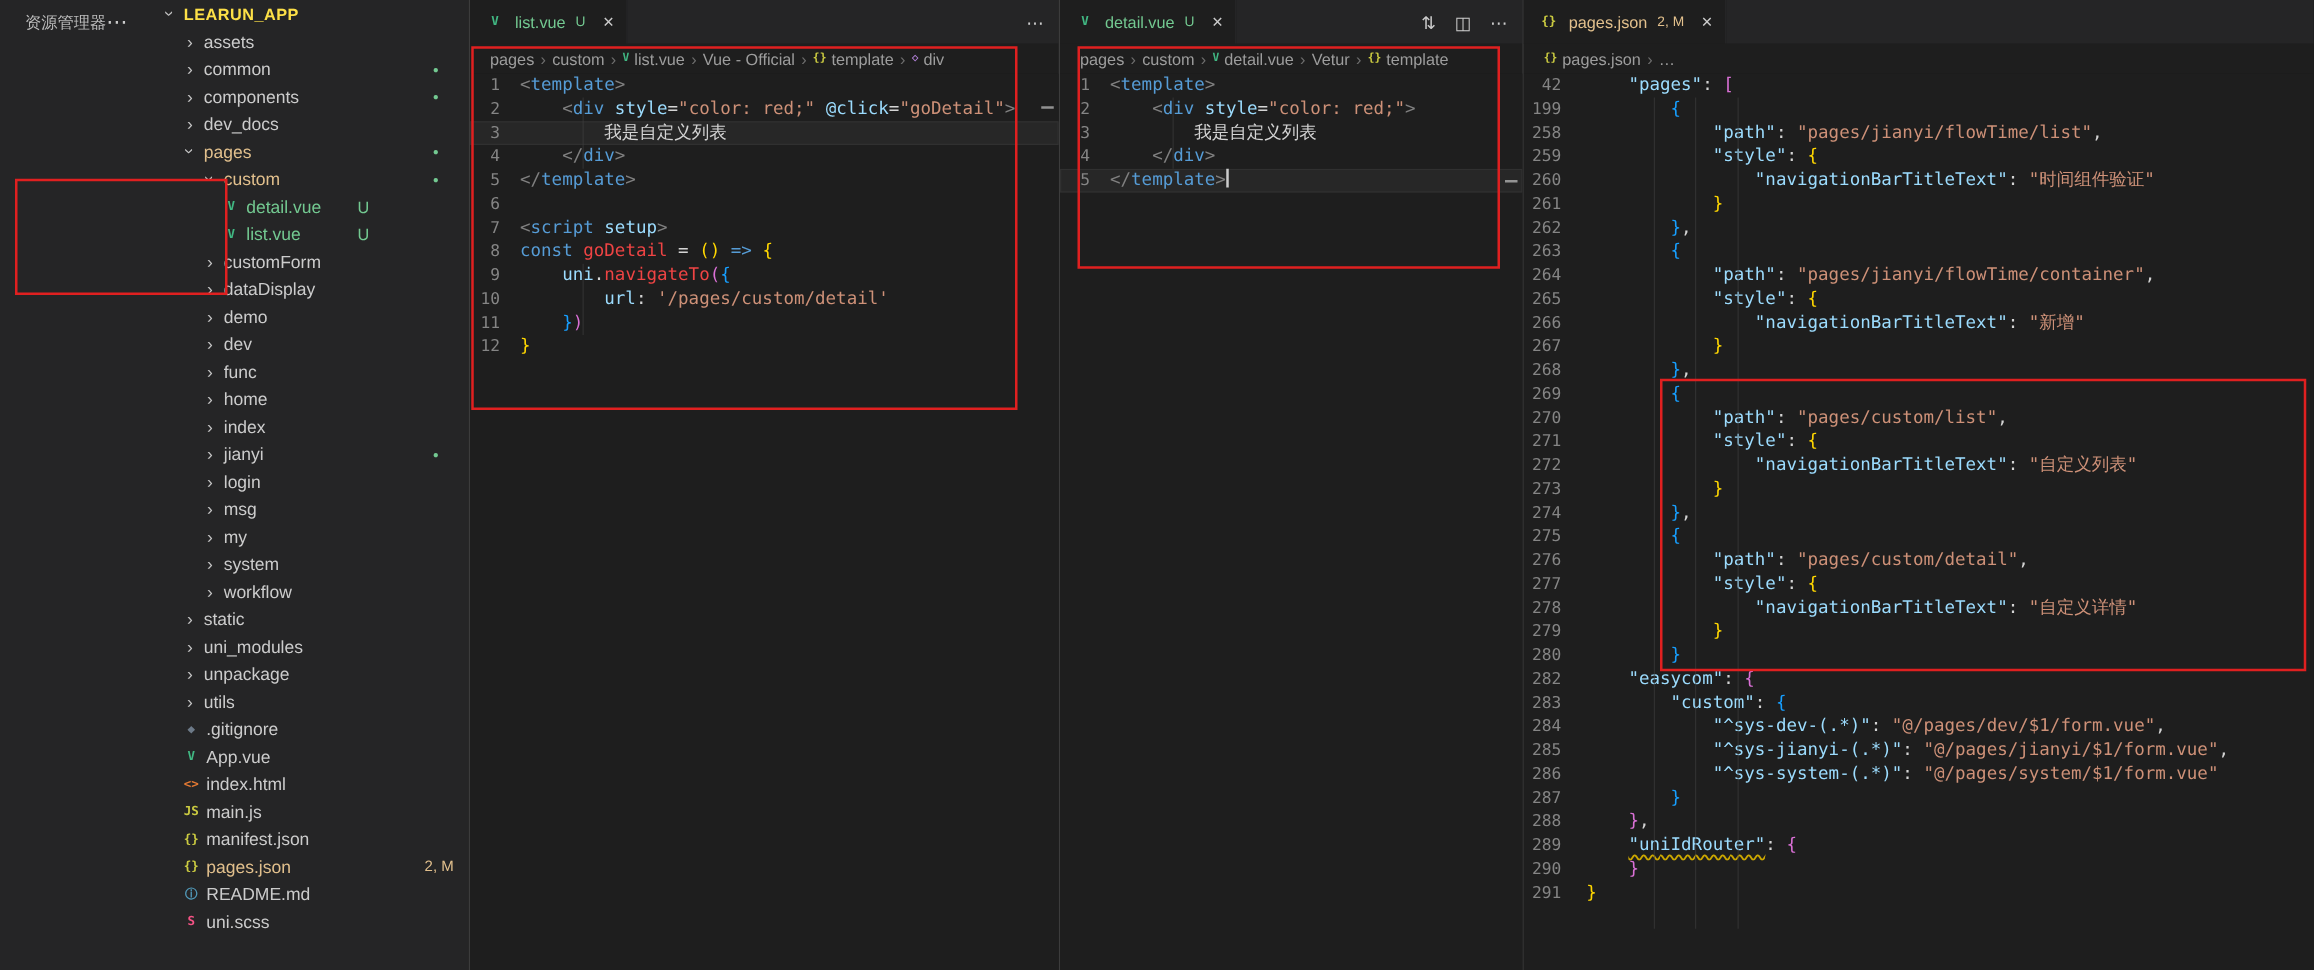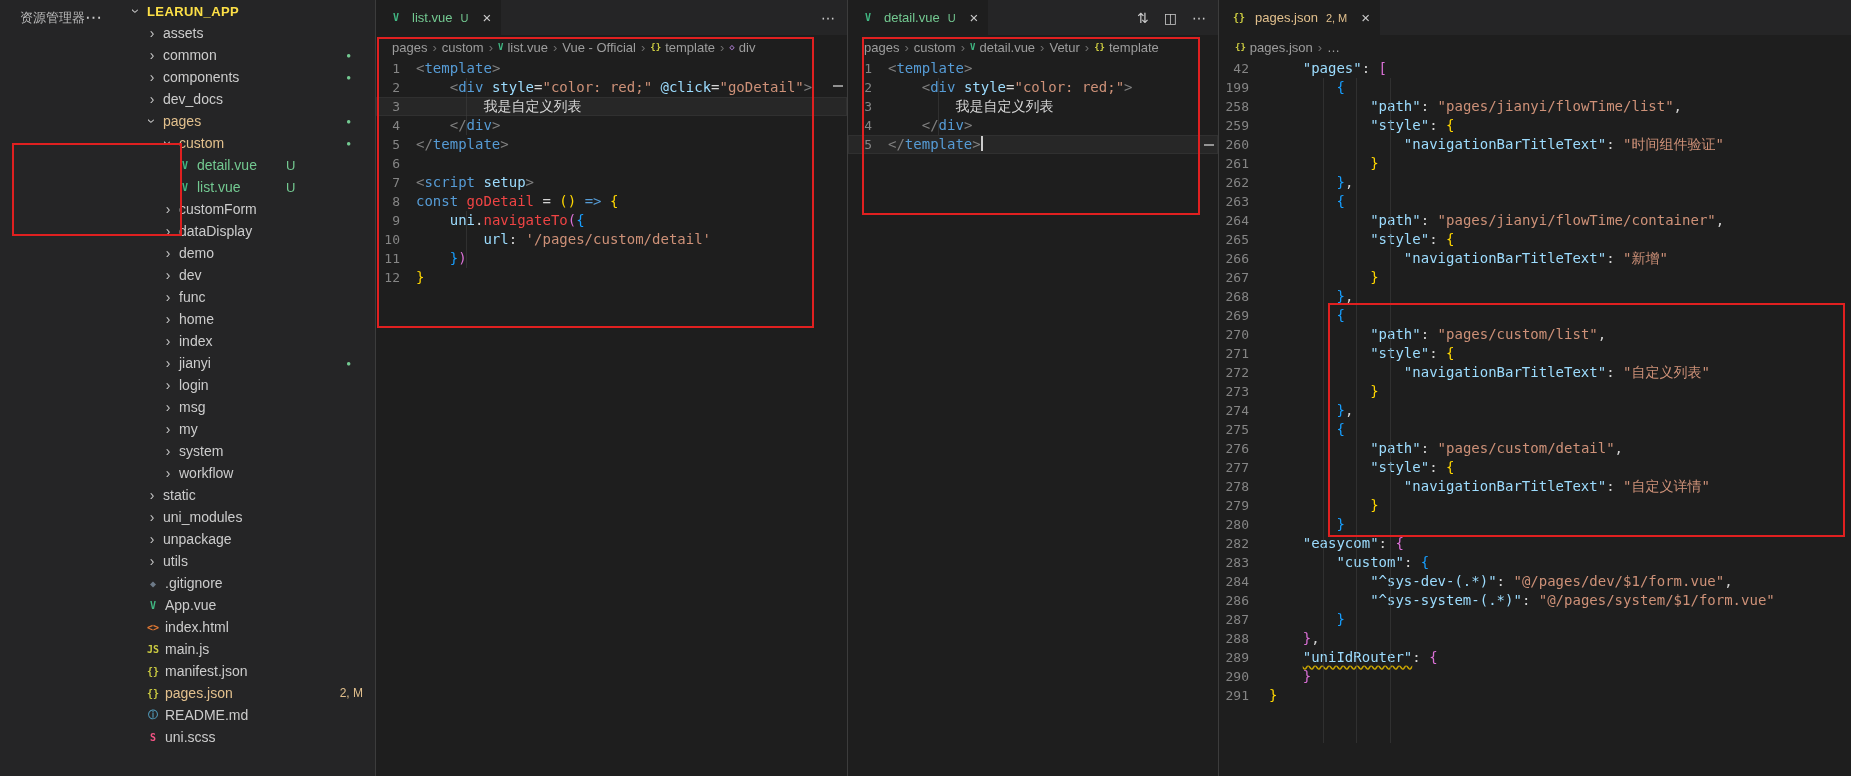--- a/index.html
+++ b/index.html
@@ -389,6 +389,7 @@
           <div class="cl"><span class="ln">282</span><span class="tx"><span class="tk-d">    </span><span class="tk-key">"easycom"</span><span class="tk-d">: </span><span class="tk-b2">{</span></span></div>
           <div class="cl"><span class="ln">283</span><span class="tx"><span class="tk-d">        </span><span class="tk-key">"custom"</span><span class="tk-d">: </span><span class="tk-b3">{</span></span></div>
           <div class="cl"><span class="ln">284</span><span class="tx"><span class="tk-d">            </span><span class="tk-key">"^sys-dev-(.*)"</span><span class="tk-d">: </span><span class="tk-s">"@/pages/dev/$1/form.vue"</span><span class="tk-d">,</span></span></div>
+          <div class="cl"><span class="ln">285</span><span class="tx"><span class="tk-d">            </span><span class="tk-key">"^sys-jianyi-(.*)"</span><span class="tk-d">: </span><span class="tk-s">"@/pages/jianyi/$1/form.vue"</span><span class="tk-d">,</span></span></div>
           <div class="cl"><span class="ln">286</span><span class="tx"><span class="tk-d">            </span><span class="tk-key">"^sys-system-(.*)"</span><span class="tk-d">: </span><span class="tk-s">"@/pages/system/$1/form.vue"</span></span></div>
           <div class="cl"><span class="ln">287</span><span class="tx"><span class="tk-d">        </span><span class="tk-b3">}</span></span></div>
           <div class="cl"><span class="ln">288</span><span class="tx"><span class="tk-d">    </span><span class="tk-b2">}</span><span class="tk-d">,</span></span></div>

